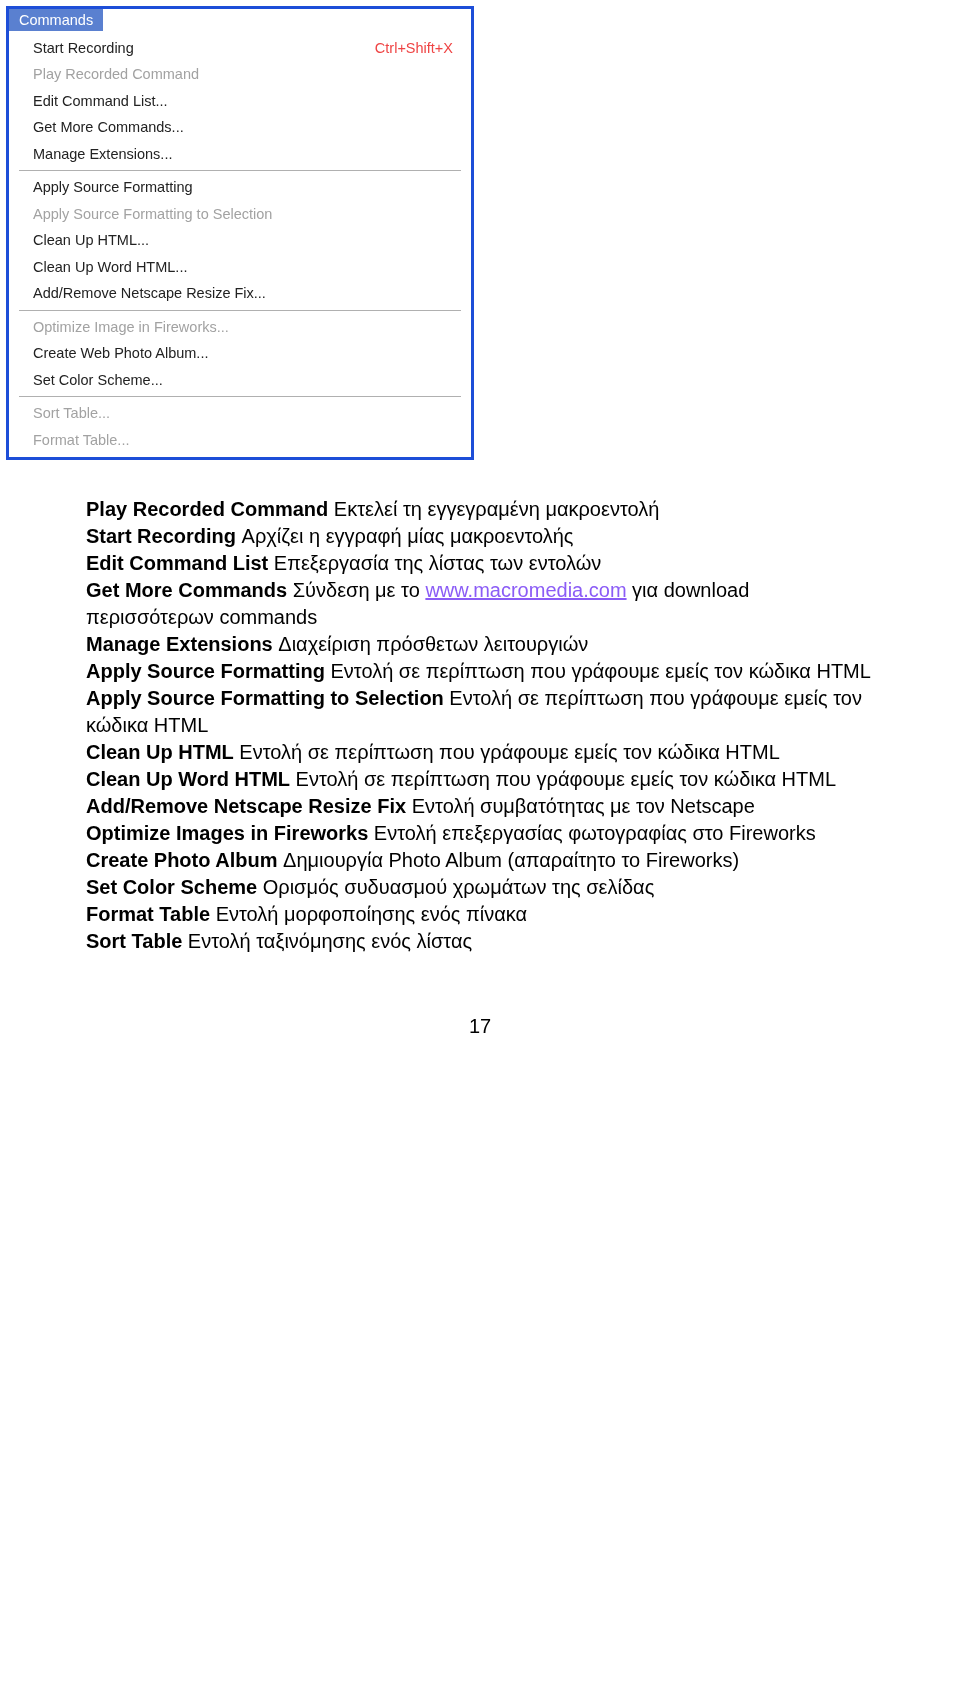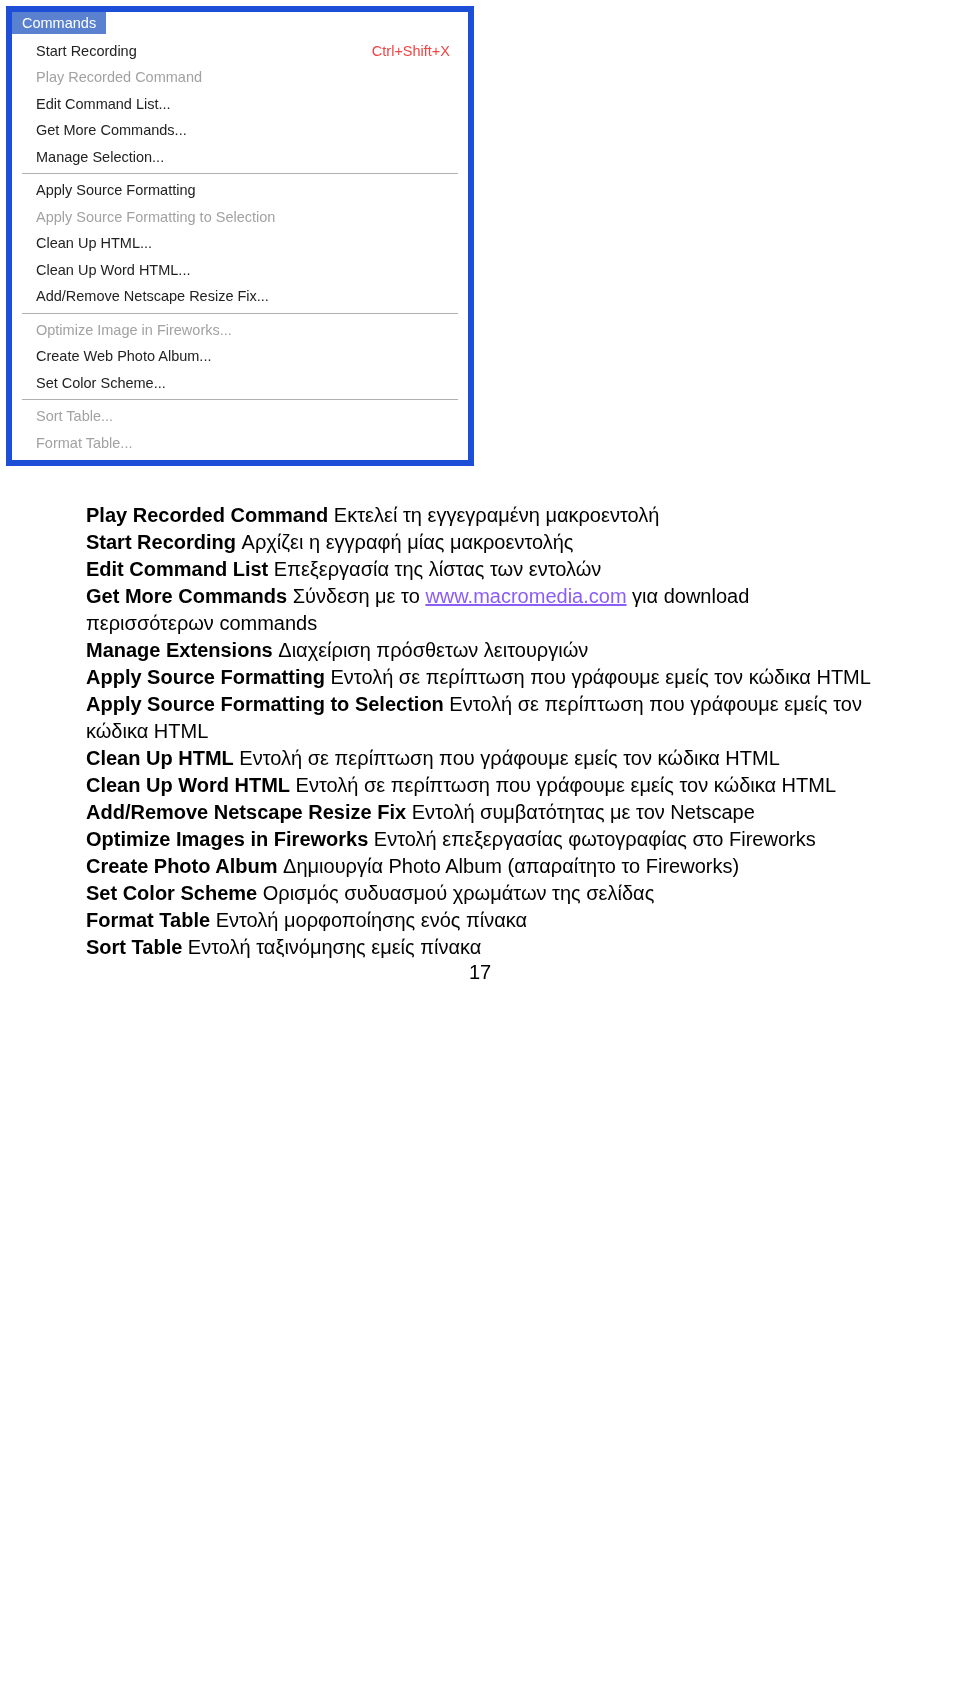--- a/index.html
+++ b/index.html
@@ -9,7 +9,7 @@
     width: 960px;
   }
   .menu-container {
-    border: 6px solid #1d4ed8;
+    border: 3px solid #1d4ed8;
     background: #ffffff;
     width: 468px;
     margin: 6px 0 0 6px;

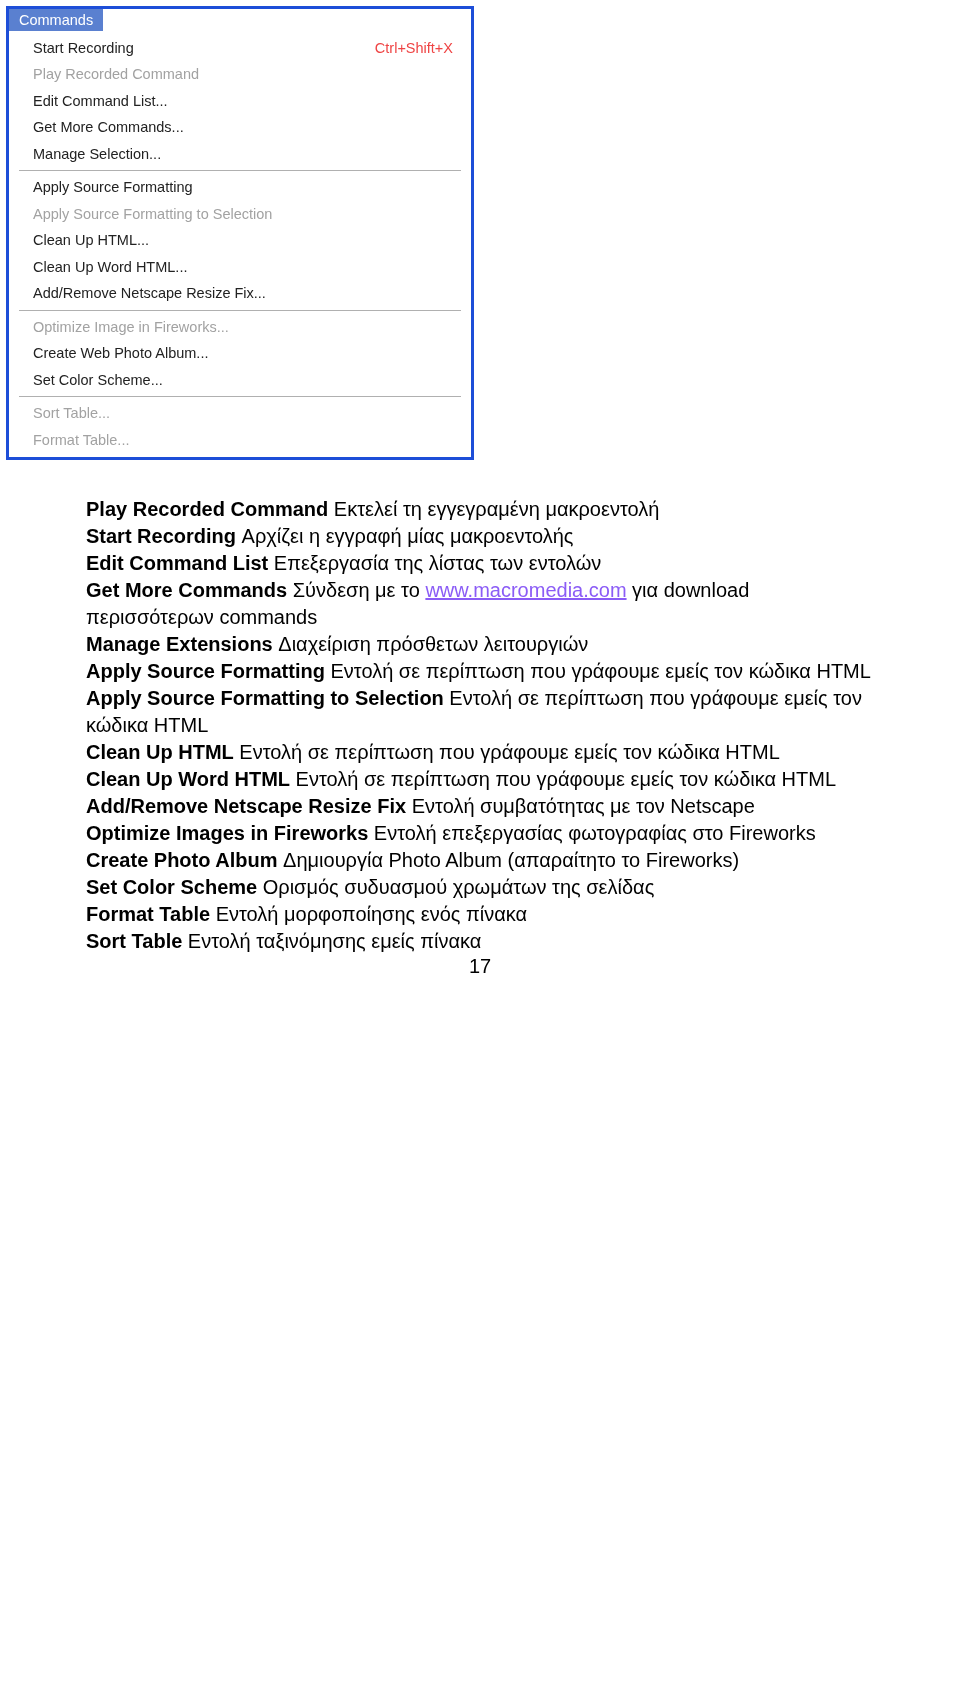--- a/index.html
+++ b/index.html
@@ -80,7 +80,7 @@
         <span>Get More Commands...</span>
       </div>
       <div class="menu-item">
-        <span>Manage Selection...</span>
+        <span>Manage Extensions...</span>
       </div>
       <div class="menu-sep"></div>
       <div class="menu-item">

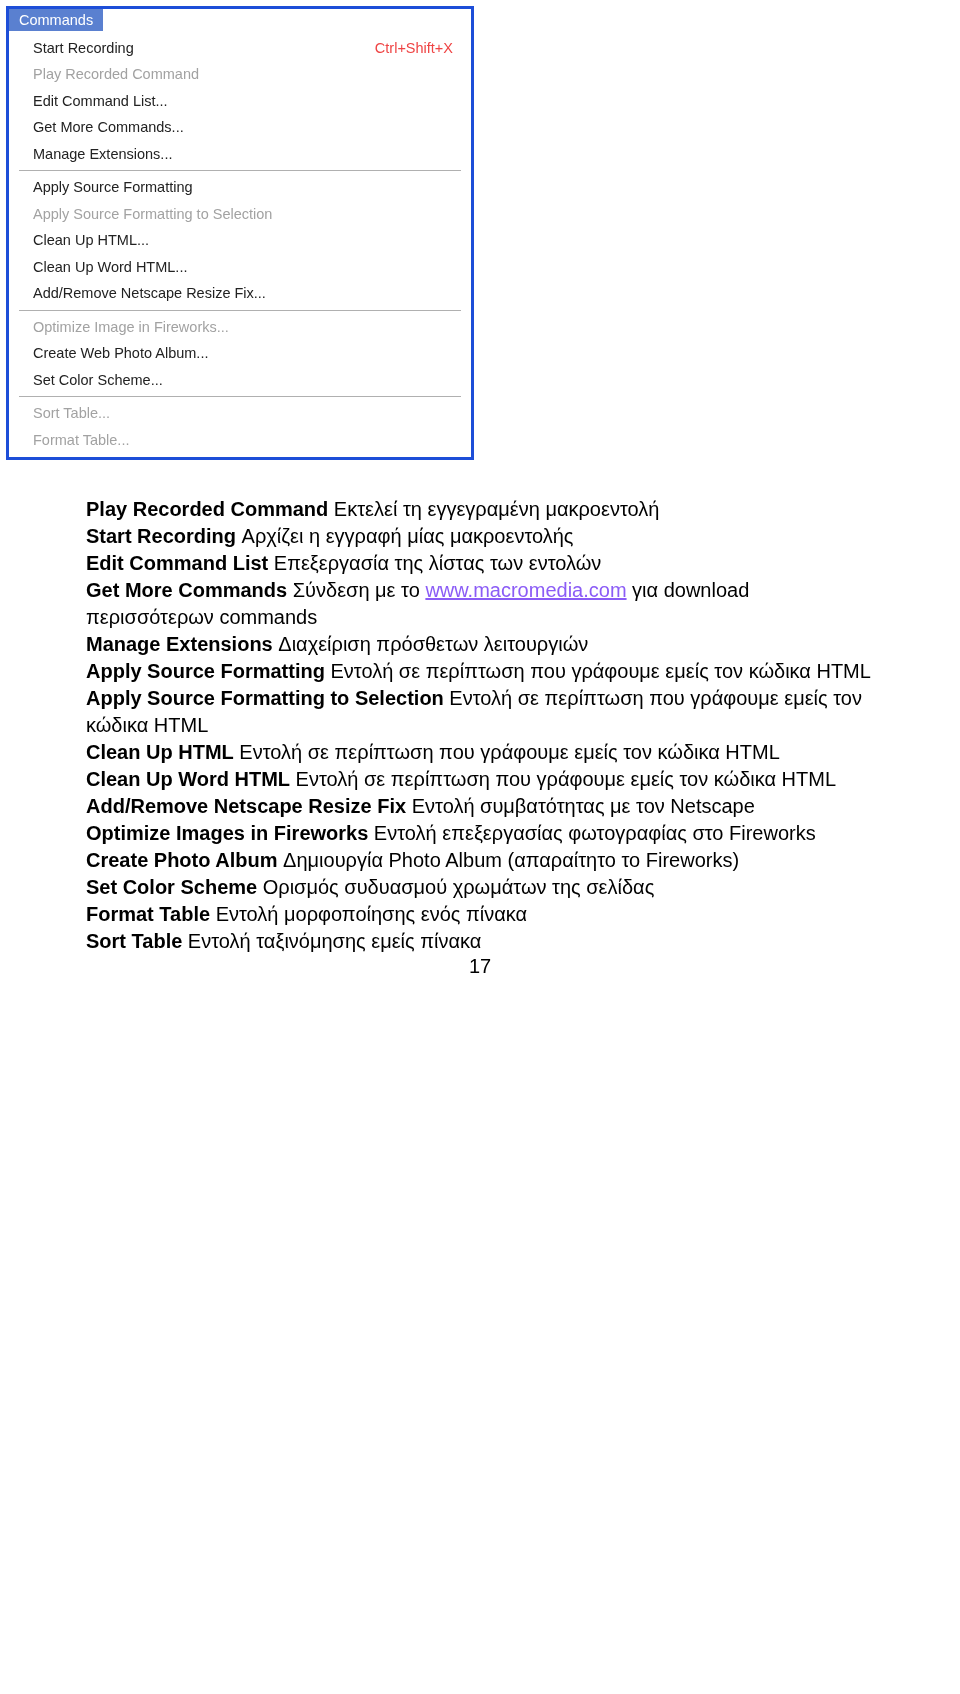--- a/index.html
+++ b/index.html
@@ -134,7 +134,7 @@
     <p><span class="bold">Create Photo Album</span><span> Δημιουργία Photo Album (απαραίτητο το Fireworks)</span></p>
     <p><span class="bold">Set Color Scheme</span><span> Ορισμός συδυασμού χρωμάτων της σελίδας</span></p>
     <p><span class="bold">Format Table</span><span> Εντολή μορφοποίησης ενός πίνακα</span></p>
-    <p><span class="bold">Sort Table</span><span> Εντολή ταξινόμησης εμείς πίνακα</span></p>
+    <p><span class="bold">Sort Table</span><span> Εντολή ταξινόμησης ενός λίστας</span></p>
   </div>
 
 <div class="page-num">17</div>

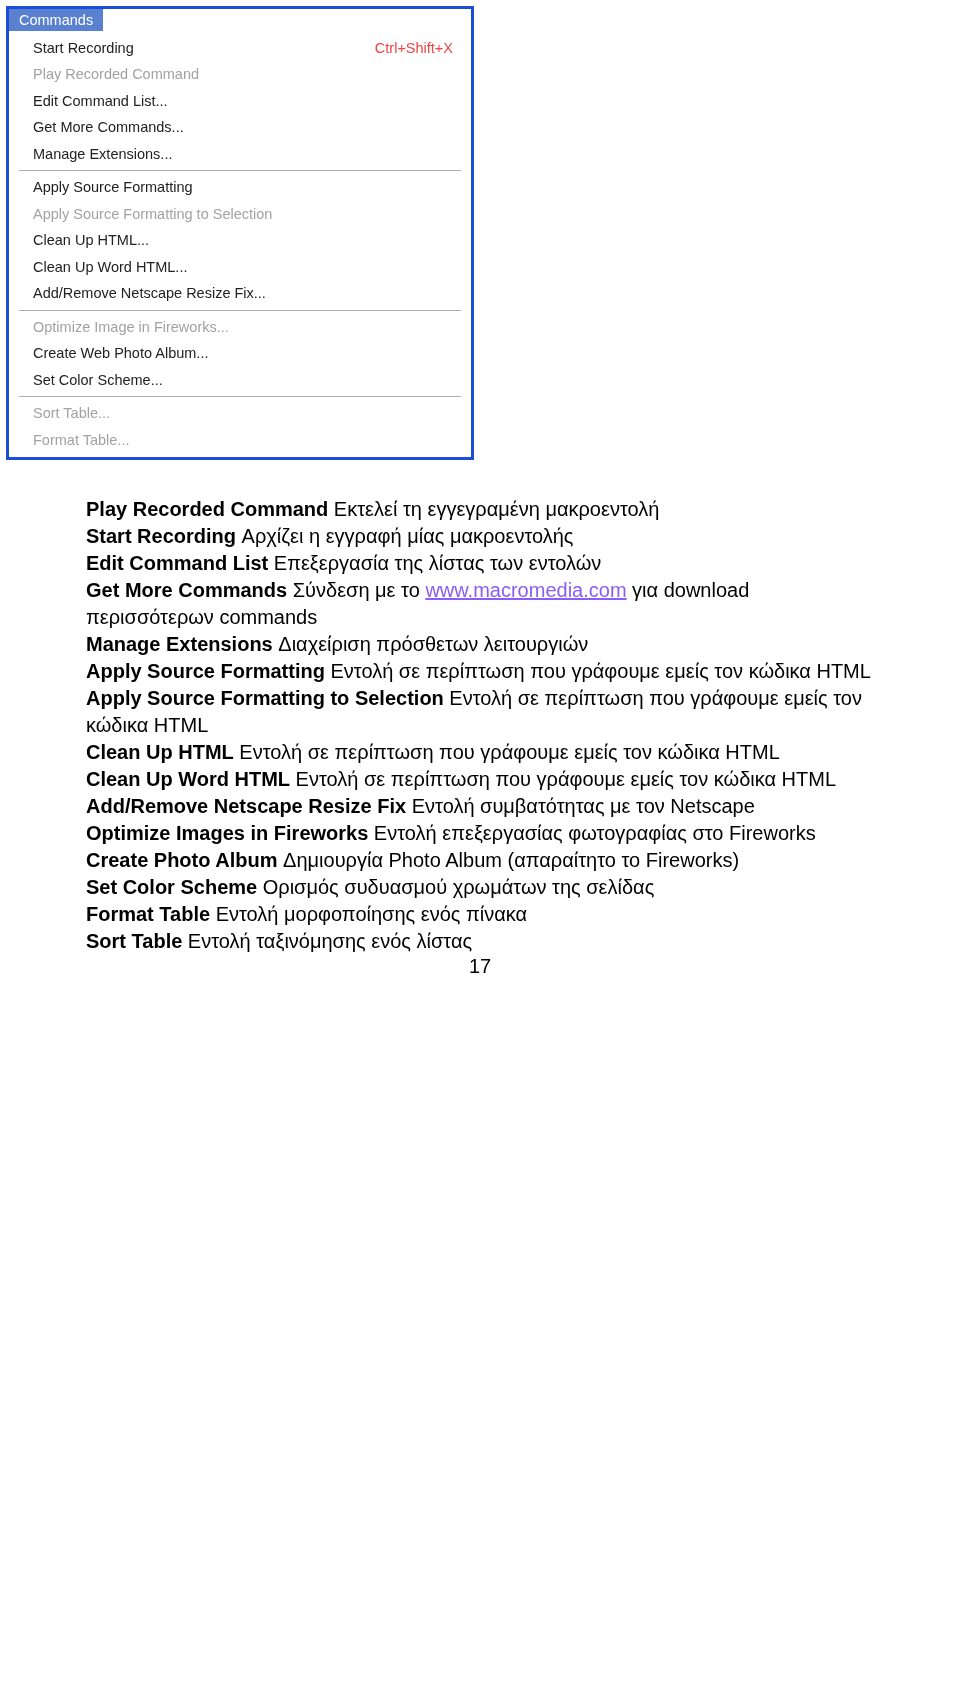--- a/index.html
+++ b/index.html
@@ -57,6 +57,7 @@
     text-align: center;
     font-family: Verdana, Arial, sans-serif;
     font-size: 20px;
+    margin-top: 60px;
   }
 </style>
 </head>

